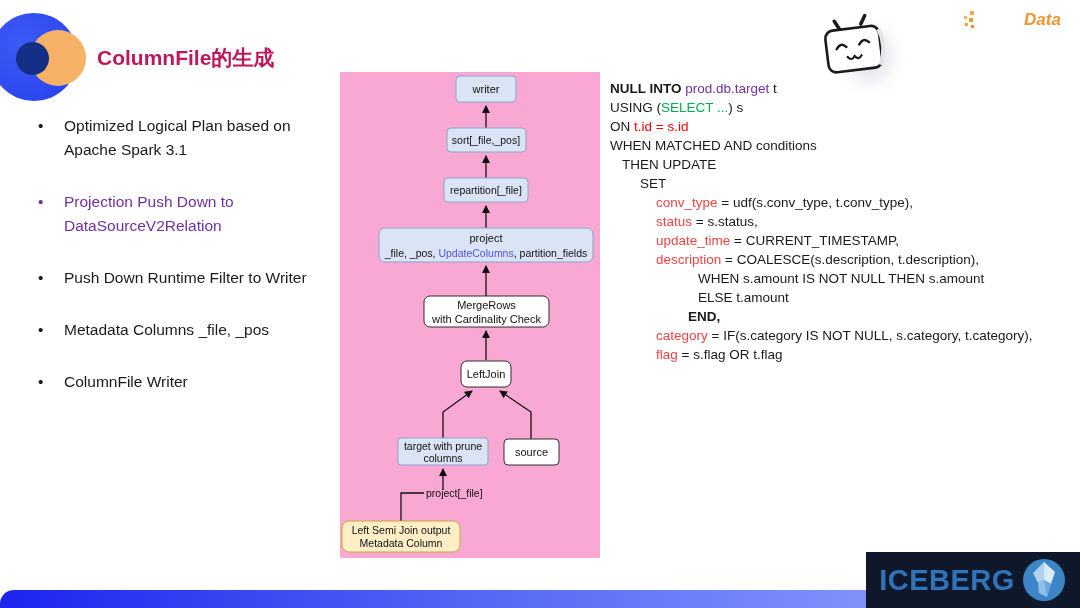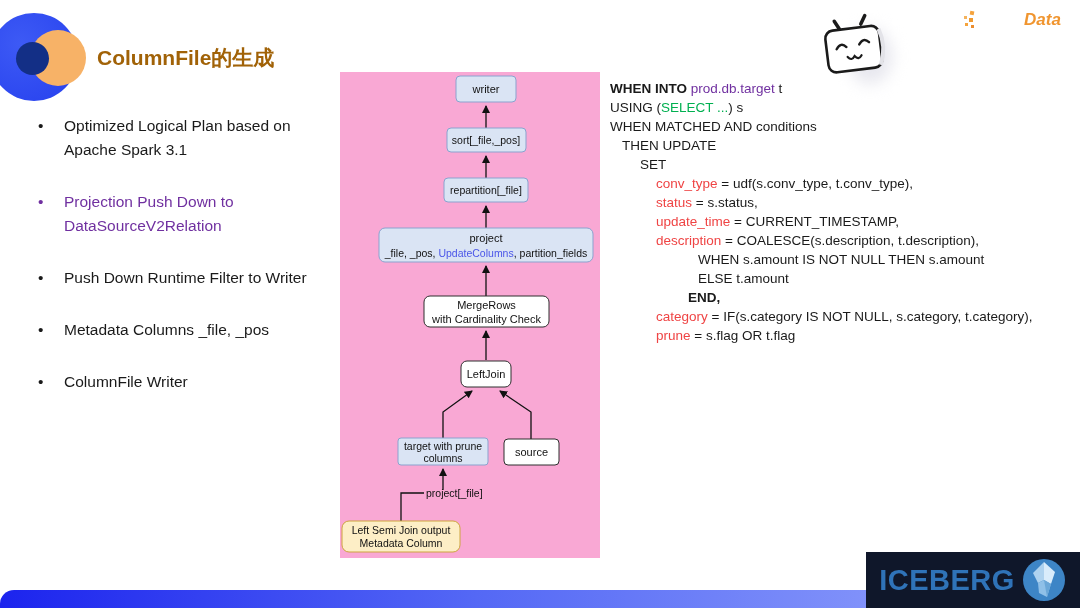--- a/index.html
+++ b/index.html
@@ -13,7 +13,7 @@
   .circ.orange{left:40px;top:20px;width:56px;height:56px;background:#f7b267;}
   .circ.navy{left:26px;top:32px;width:33px;height:33px;background:#132f86;}
 
-  .page-title{position:absolute;left:97px;top:44px;font-size:21px;font-weight:600;color:#a16207;}
+  .page-title{position:absolute;left:97px;top:44px;font-size:21px;font-weight:600;color:#be185d;}
 
   
   .bullet-list{position:absolute;left:38px;top:114px;width:302px;}

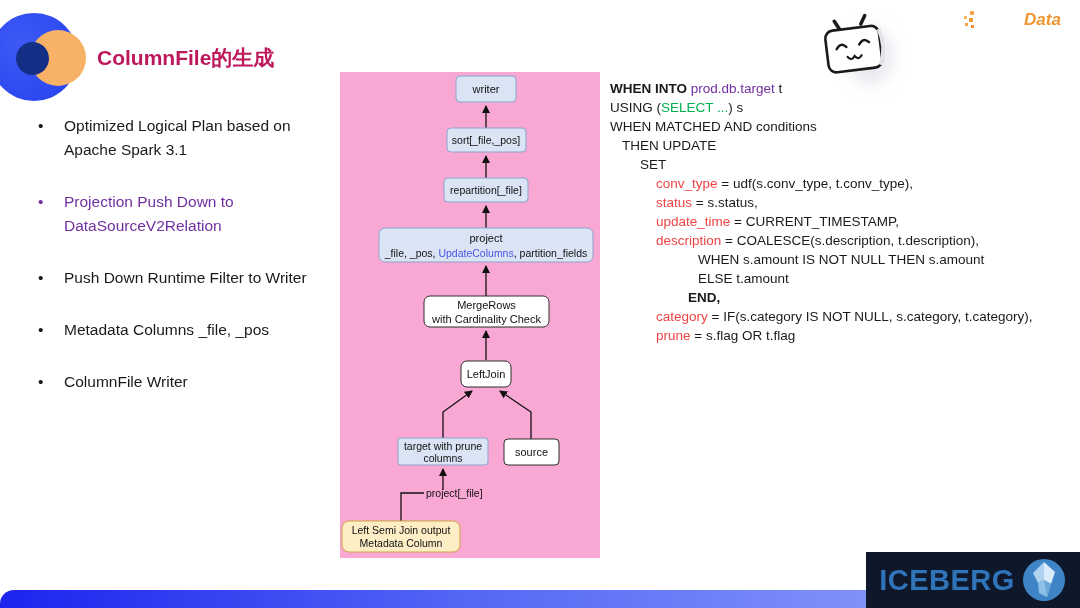--- a/index.html
+++ b/index.html
@@ -144,7 +144,7 @@
 </div>
 
 <div class="sql-block">
-    <div class="sql-line" style="padding-left: 0px;"><span class="c-bold">WHEN INTO </span><span class="c-purple">prod.db.target</span><span> t</span></div>
+    <div class="sql-line" style="padding-left: 0px;"><span class="c-bold">NULL INTO </span><span class="c-purple">prod.db.target</span><span> t</span></div>
     <div class="sql-line" style="padding-left: 0px;"><span>USING (</span><span class="c-green">SELECT ...</span><span>) s</span></div>
     <div class="sql-line" style="padding-left: 0px;"><span>WHEN MATCHED AND conditions</span></div>
     <div class="sql-line" style="padding-left: 12px;"><span>THEN UPDATE</span></div>

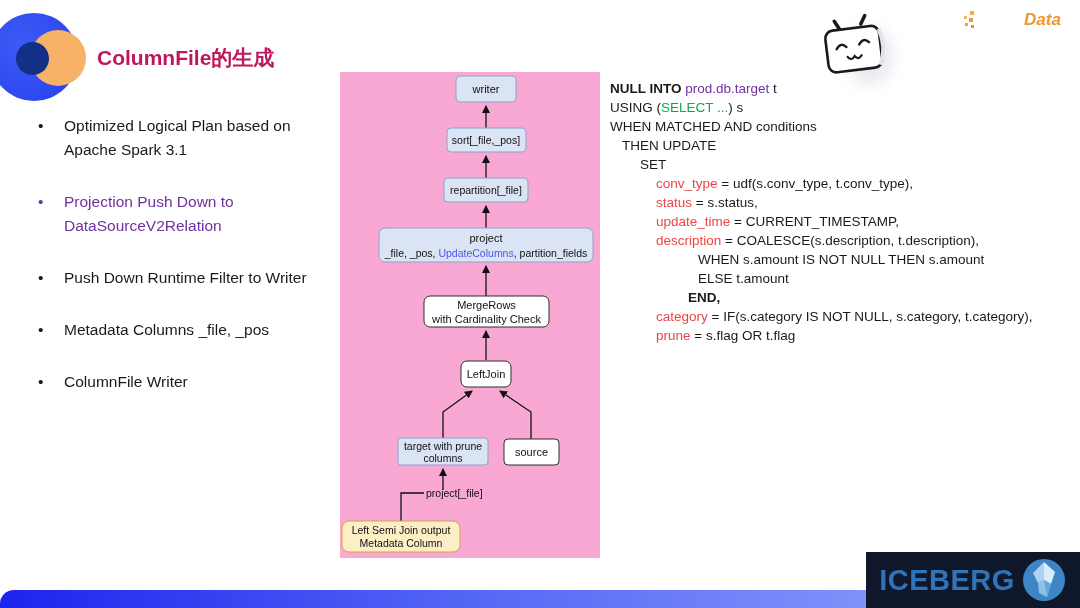--- a/index.html
+++ b/index.html
@@ -146,6 +146,7 @@
 <div class="sql-block">
     <div class="sql-line" style="padding-left: 0px;"><span class="c-bold">NULL INTO </span><span class="c-purple">prod.db.target</span><span> t</span></div>
     <div class="sql-line" style="padding-left: 0px;"><span>USING (</span><span class="c-green">SELECT ...</span><span>) s</span></div>
+    <div class="sql-line" style="padding-left: 0px;"><span>ON </span><span class="c-red">t.id = s.id</span></div>
     <div class="sql-line" style="padding-left: 0px;"><span>WHEN MATCHED AND conditions</span></div>
     <div class="sql-line" style="padding-left: 12px;"><span>THEN UPDATE</span></div>
     <div class="sql-line" style="padding-left: 30px;"><span>SET</span></div>

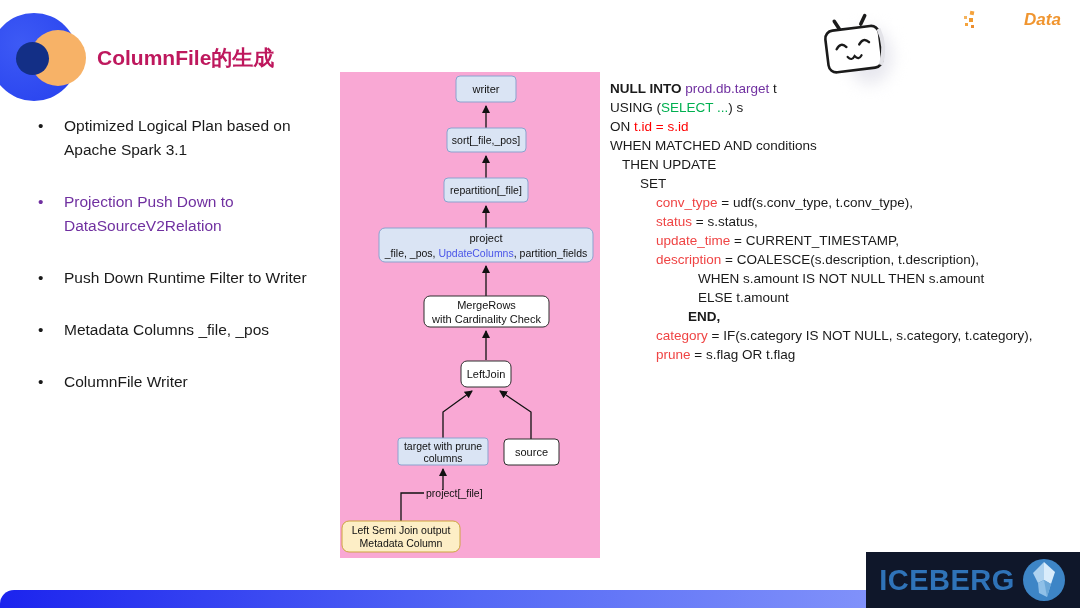--- a/index.html
+++ b/index.html
@@ -158,7 +158,7 @@
     <div class="sql-line" style="padding-left: 88px;"><span>ELSE t.amount</span></div>
     <div class="sql-line" style="padding-left: 78px; font-weight: bold;"><span>END,</span></div>
     <div class="sql-line" style="padding-left: 46px;"><span class="c-blue">category</span><span> = IF(s.category IS NOT NULL, s.category, t.category),</span></div>
-    <div class="sql-line" style="padding-left: 46px;"><span class="c-blue">prune</span><span> = s.flag OR t.flag</span></div>
+    <div class="sql-line" style="padding-left: 46px;"><span class="c-blue">flag</span><span> = s.flag OR t.flag</span></div>
   </div>
 
 <div class="tv-shadow"></div>

